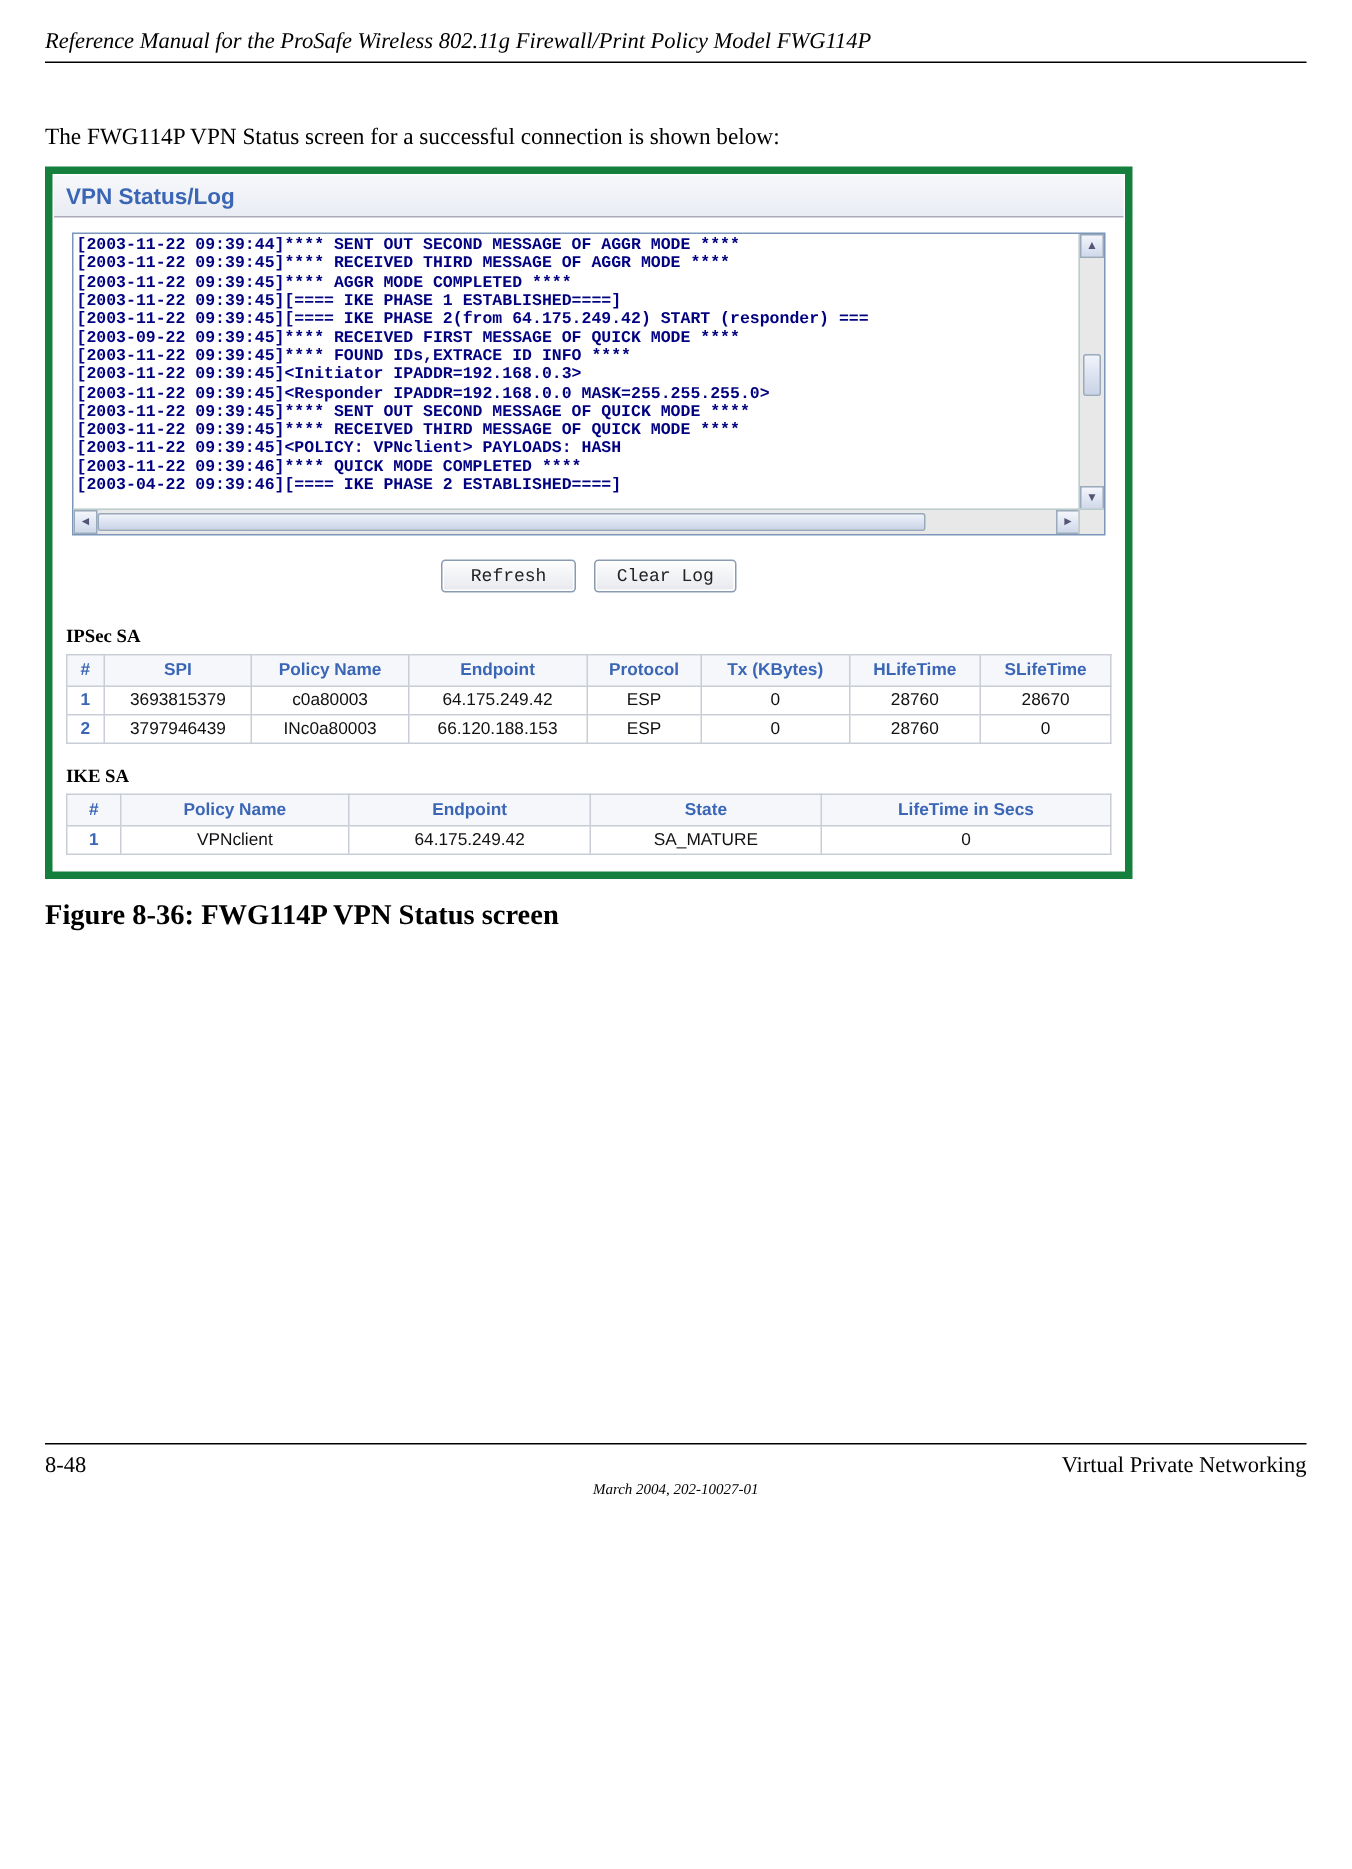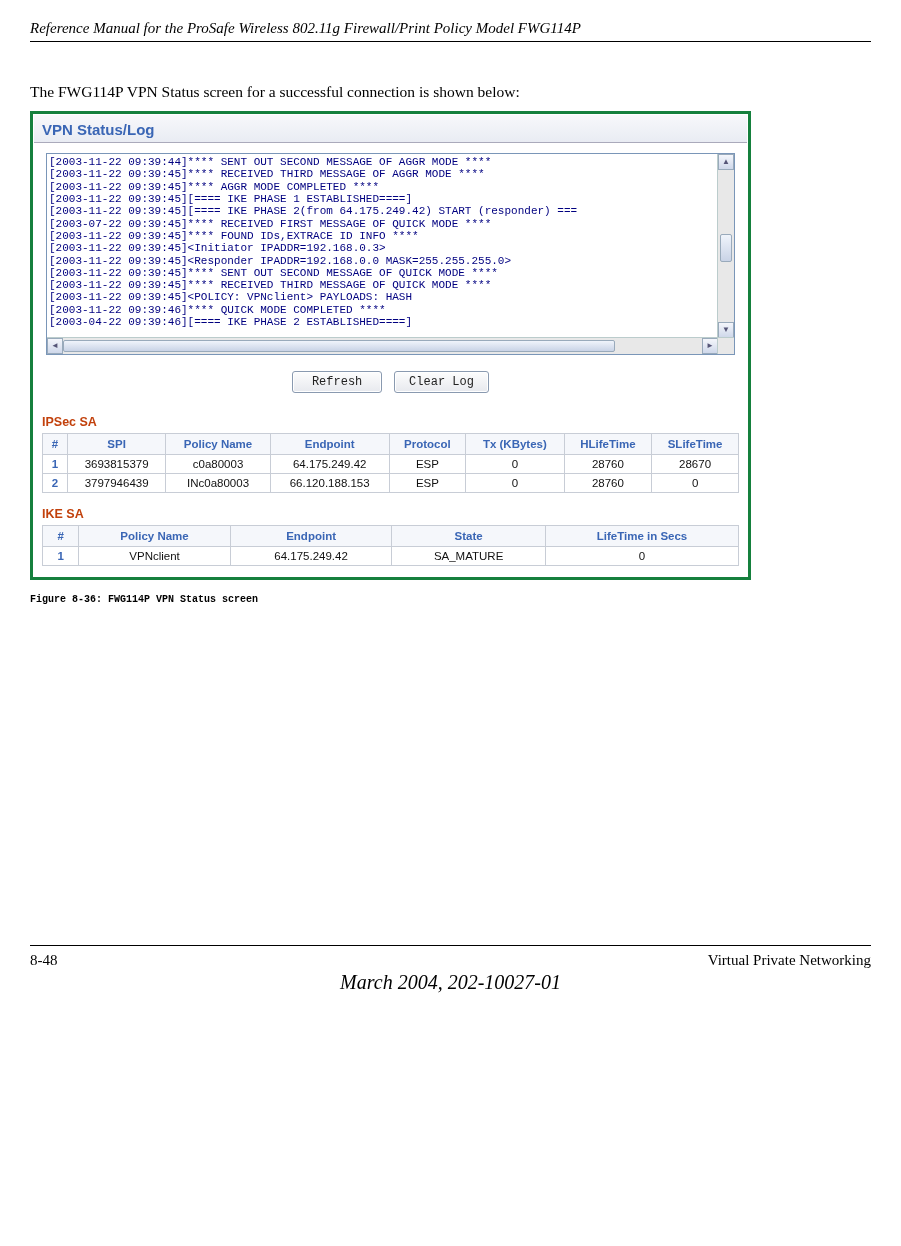--- a/index.html
+++ b/index.html
@@ -26,7 +26,7 @@
     margin-top: 41px;
   }
   .screenshot-outer {
-    border: 3px solid #15803d;
+    border: 5px solid #15803d;
     padding: 1px;
     background: #fff;
     width: 713px;

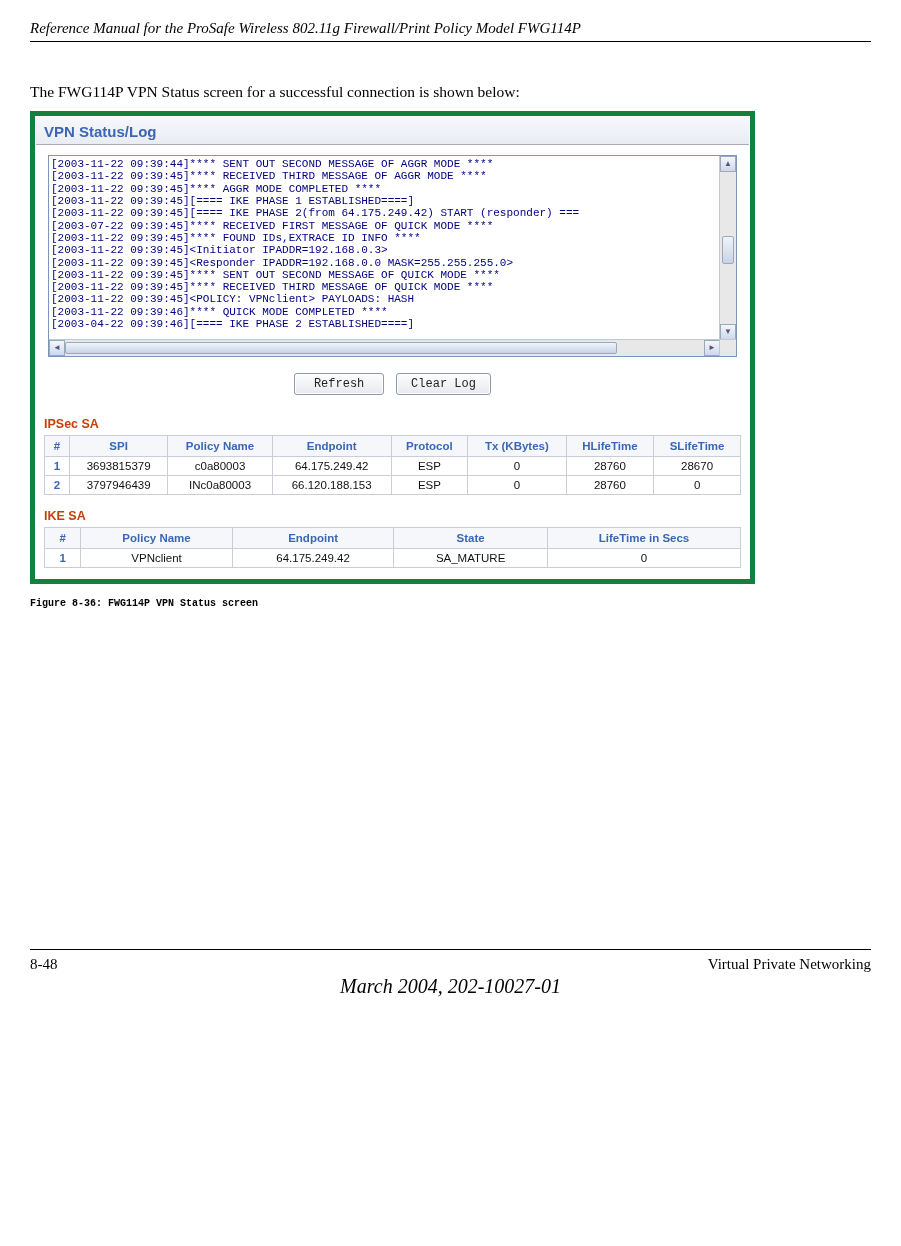--- a/index.html
+++ b/index.html
@@ -57,6 +57,7 @@
     white-space: nowrap;
     overflow: hidden;
     height: 180px;
+    font-weight: bold;
   }
   .log-line { display:block; }
   .vscroll {

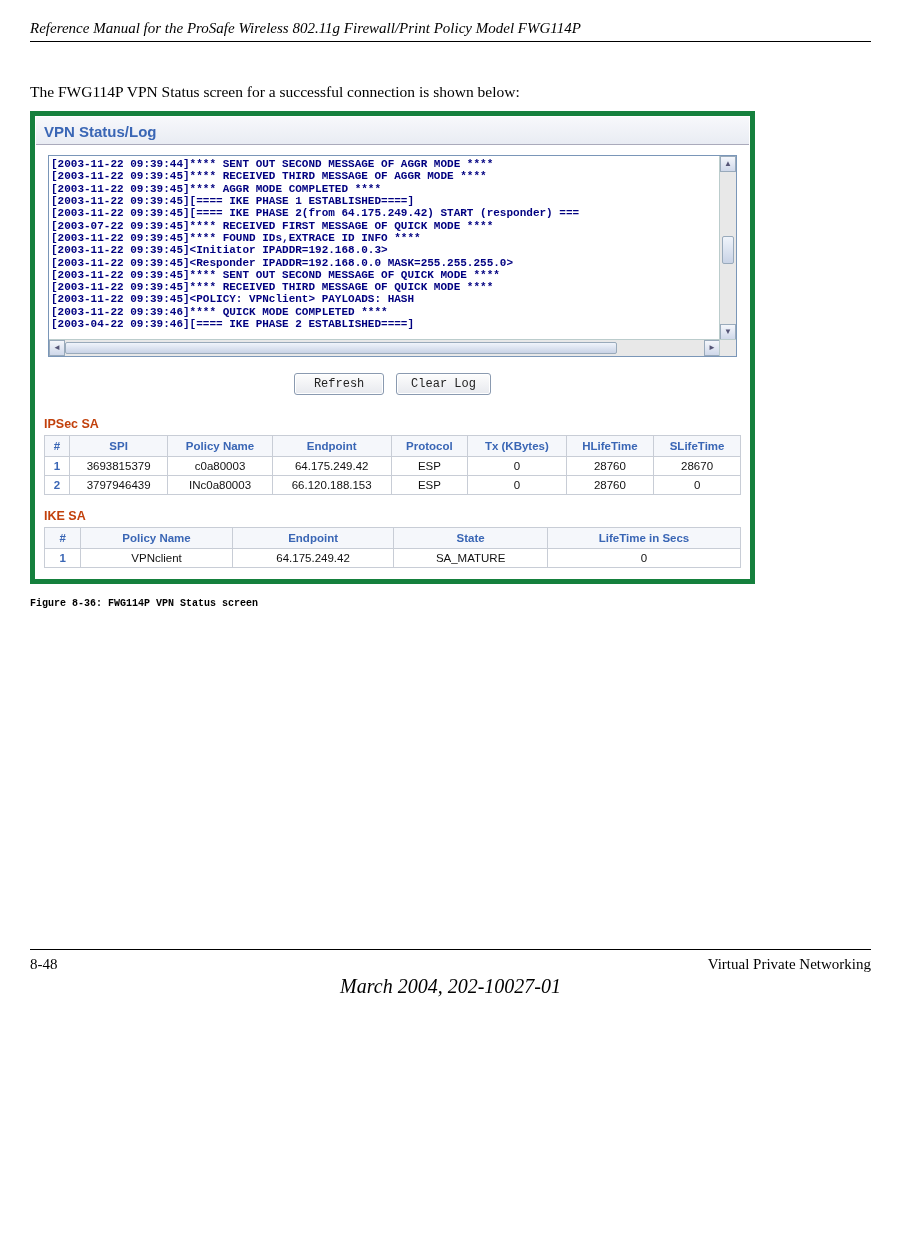--- a/index.html
+++ b/index.html
@@ -191,7 +191,7 @@
       <span class="log-line">[2003-11-22 09:39:45]**** AGGR MODE COMPLETED ****</span>
       <span class="log-line">[2003-11-22 09:39:45][==== IKE PHASE 1 ESTABLISHED====]</span>
       <span class="log-line">[2003-11-22 09:39:45][==== IKE PHASE 2(from 64.175.249.42) START (responder) ===</span>
-      <span class="log-line">[2003-07-22 09:39:45]**** RECEIVED  FIRST MESSAGE OF QUICK MODE ****</span>
+      <span class="log-line">[2003-09-22 09:39:45]**** RECEIVED  FIRST MESSAGE OF QUICK MODE ****</span>
       <span class="log-line">[2003-11-22 09:39:45]**** FOUND IDs,EXTRACE ID INFO ****</span>
       <span class="log-line">[2003-11-22 09:39:45]&lt;Initiator IPADDR=192.168.0.3&gt;</span>
       <span class="log-line">[2003-11-22 09:39:45]&lt;Responder IPADDR=192.168.0.0 MASK=255.255.255.0&gt;</span>

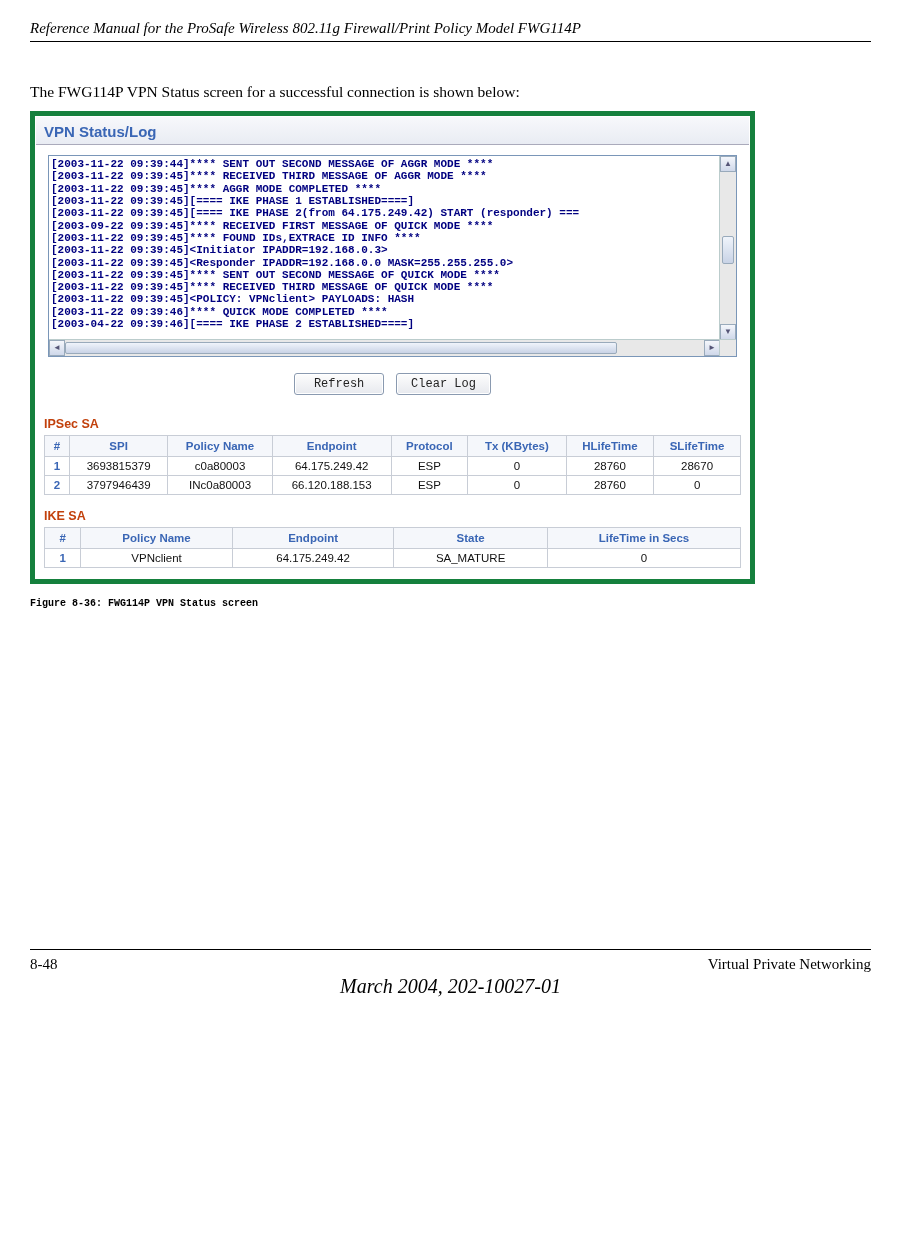--- a/index.html
+++ b/index.html
@@ -122,11 +122,11 @@
     box-shadow:inset 0 0 0 1px #fff;
   }
   .section-label{
-    font-family:Liberation Sans, sans-serif;
+    font-family:Liberation Serif, serif;
     font-weight:bold;
     font-size:12.5px;
     padding:4px 8px 2px 8px;
-    color:#c2410c;
+    color:#000000;
   }
   table.data {
     border-collapse:collapse;

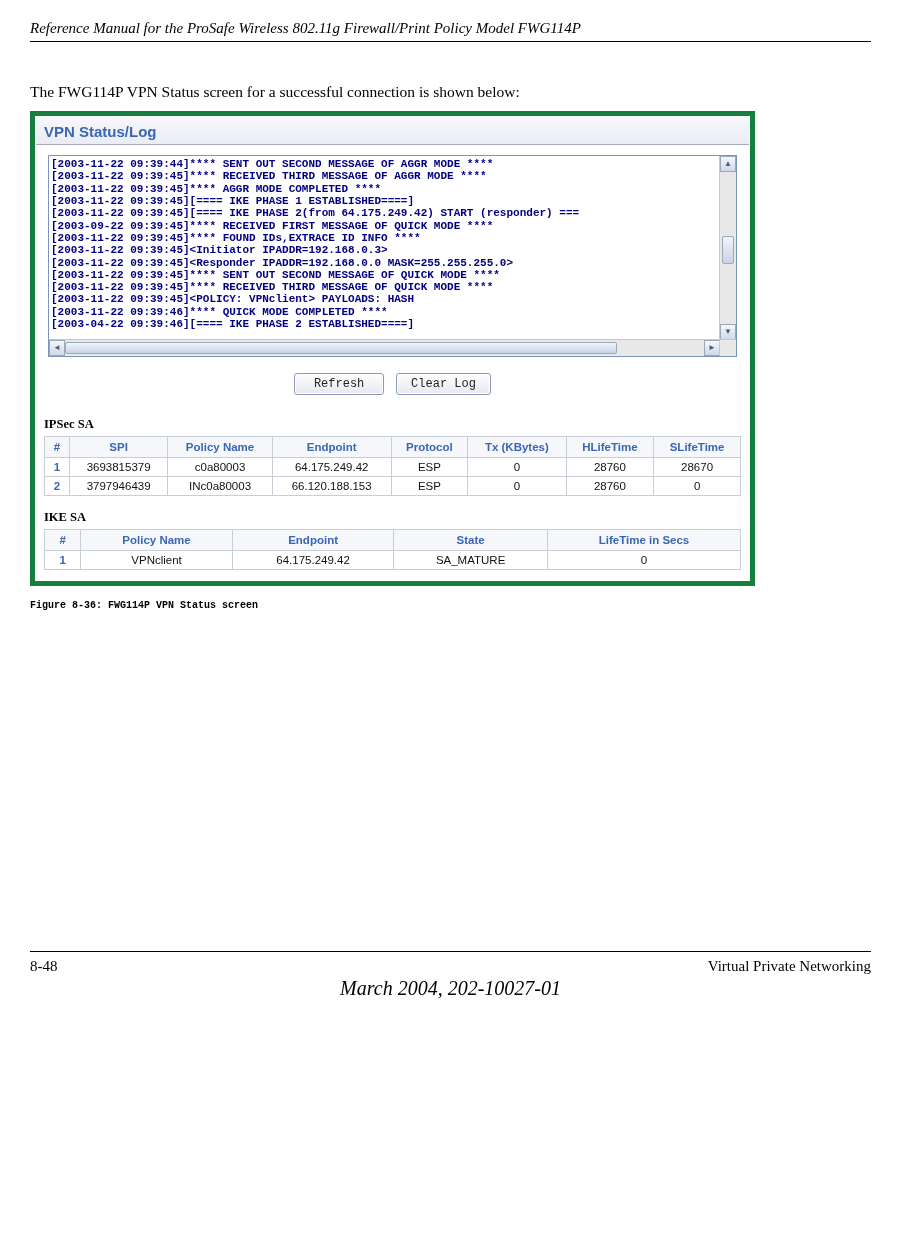--- a/index.html
+++ b/index.html
@@ -154,8 +154,8 @@
     font-weight:bold;
   }
   .figcap {
-    font-family:Liberation Mono, monospace;
-    font-size:10px;
+    font-family:Liberation Serif, serif;
+    font-size:19px;
     font-weight:bold;
     margin-top:8px;
   }

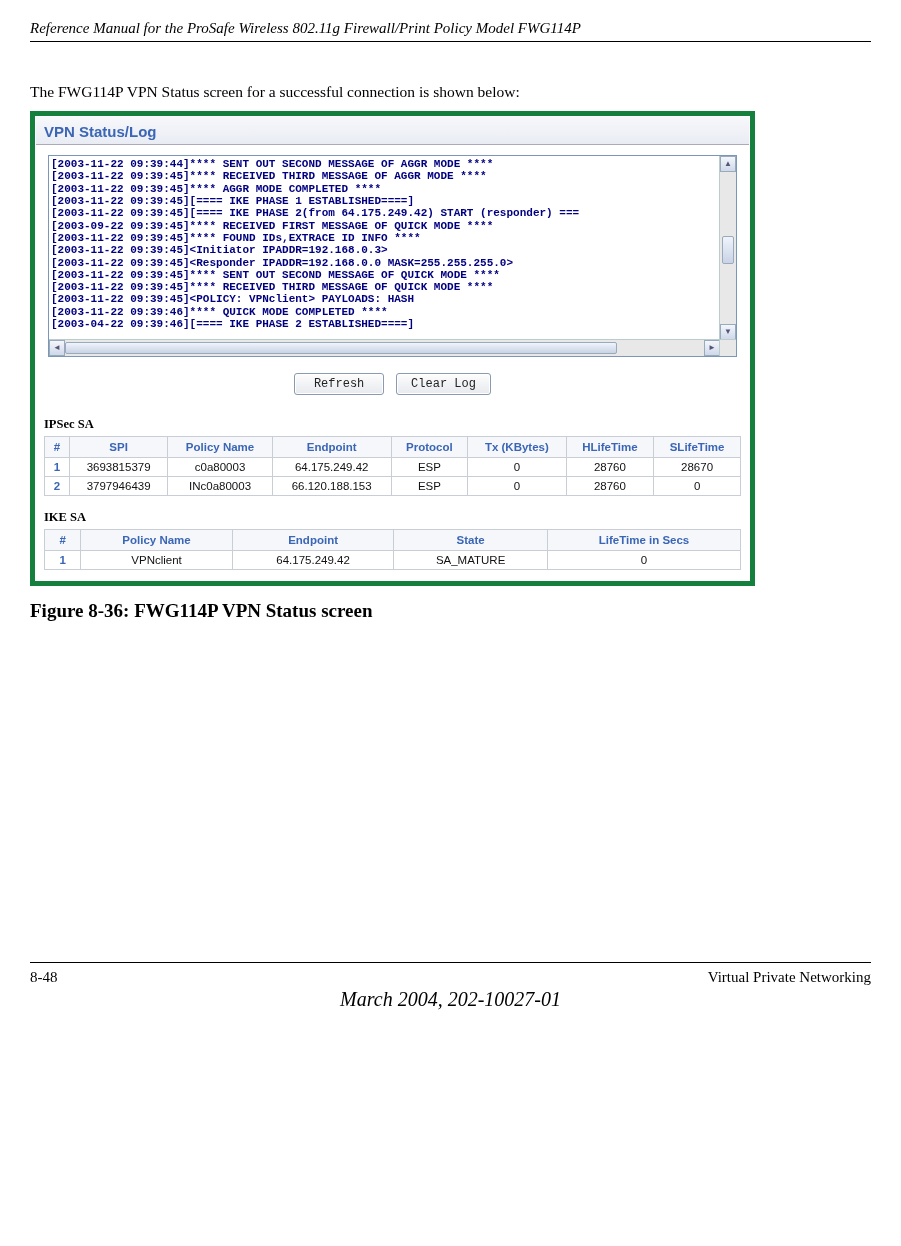--- a/index.html
+++ b/index.html
@@ -170,7 +170,7 @@
     font-size:15px;
   }
   .footer-center{
-    text-align:center; font-style:italic; font-size:20px; margin-top:2px;
+    text-align:center; font-style:italic; font-size:10px; margin-top:2px;
   }
 </style>
 </head>

